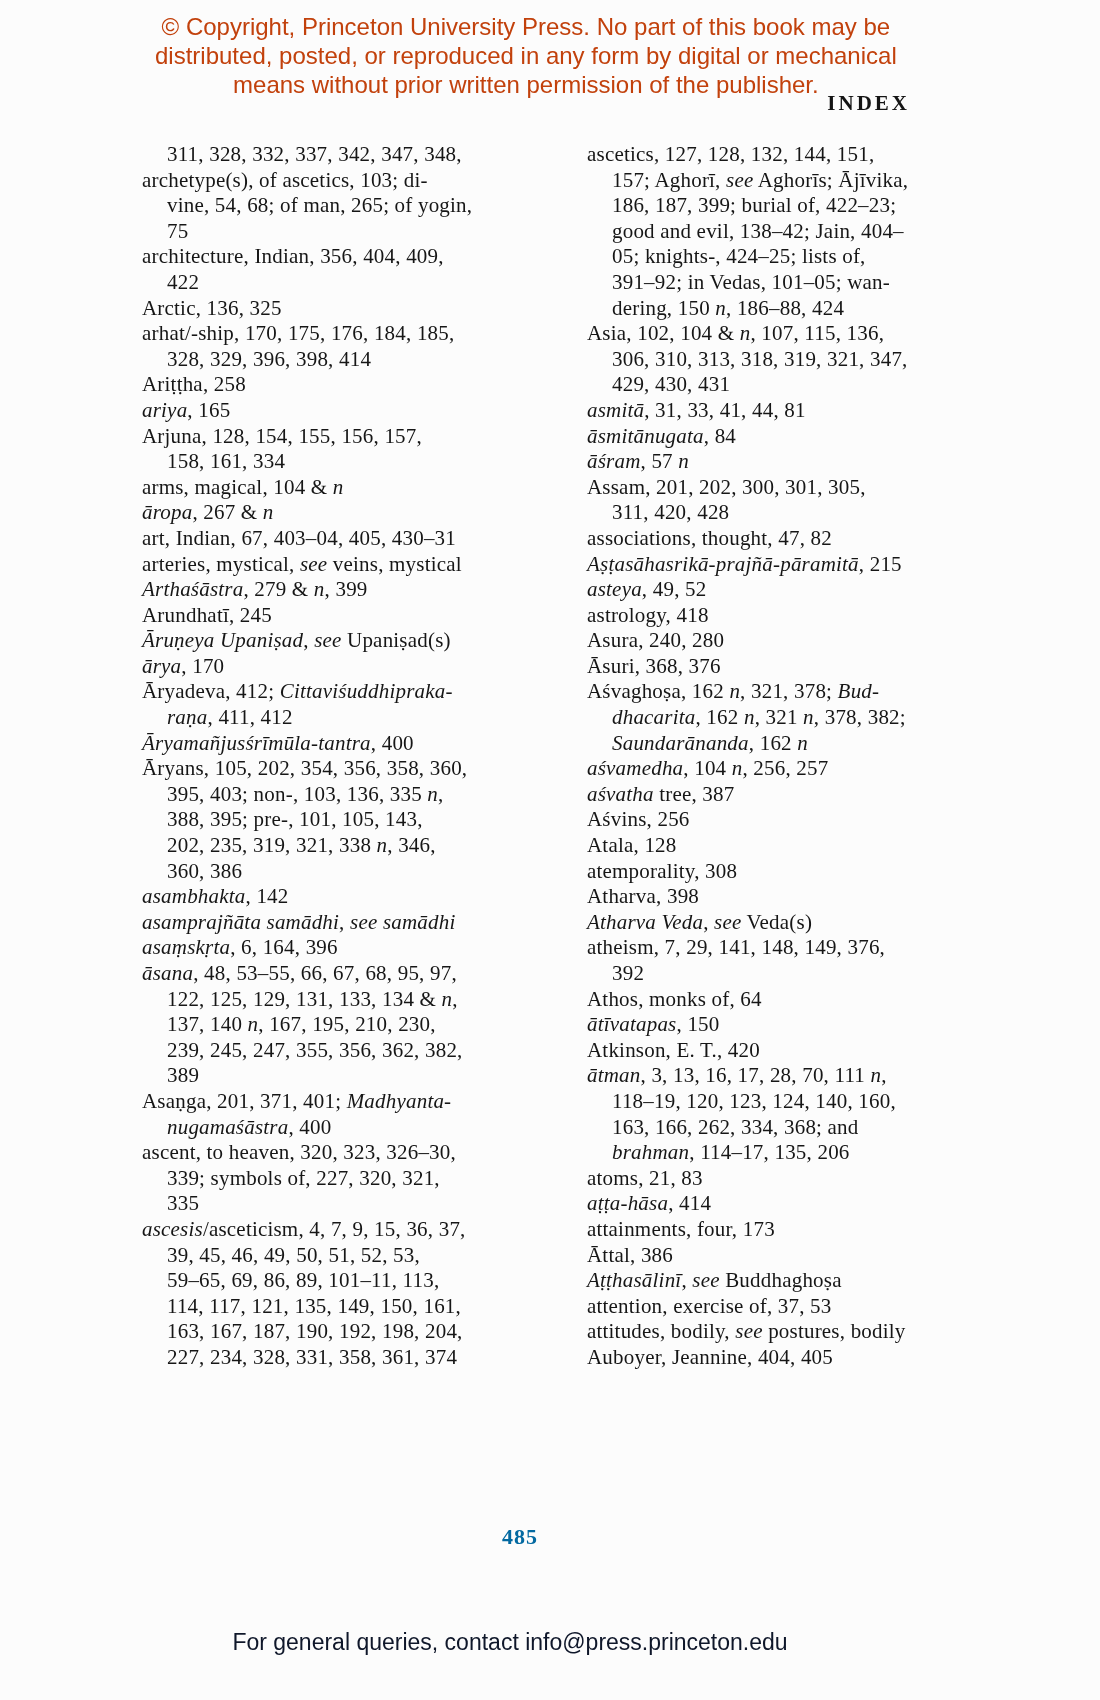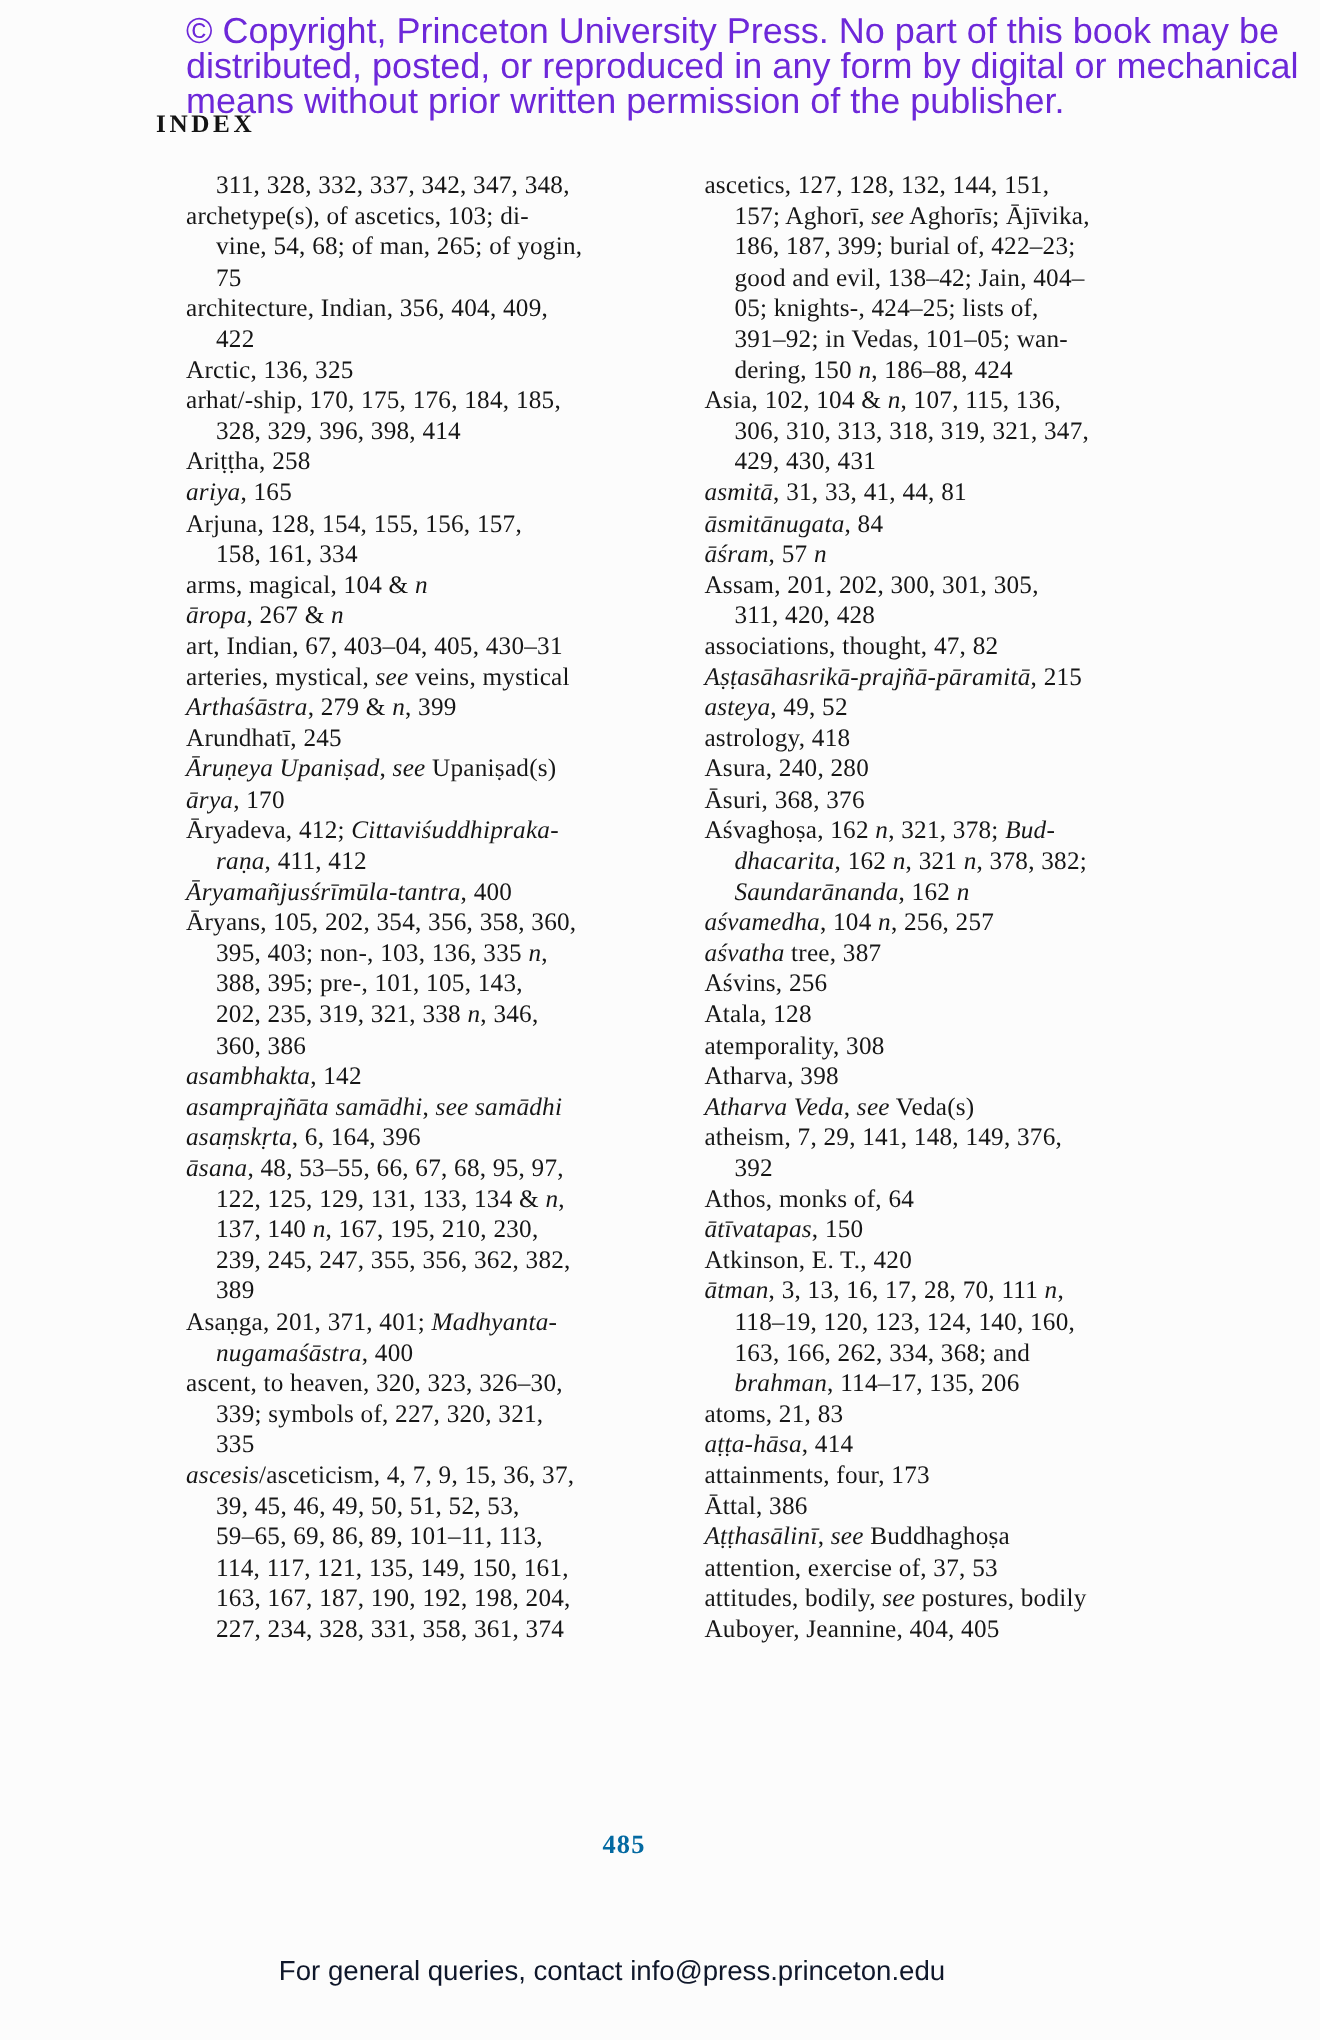--- a/index.html
+++ b/index.html
@@ -20,9 +20,10 @@
     left: 155px;
     top: 12px;
     font-family: "Liberation Sans", sans-serif;
-    font-size: 30px;
+    font-size: 24px;
     line-height: 29px;
-    color: #6d28d9;
+    color: #c2410c;
+    text-align: center;
   }
   .copyright .line { white-space: nowrap; }
   .index-title {

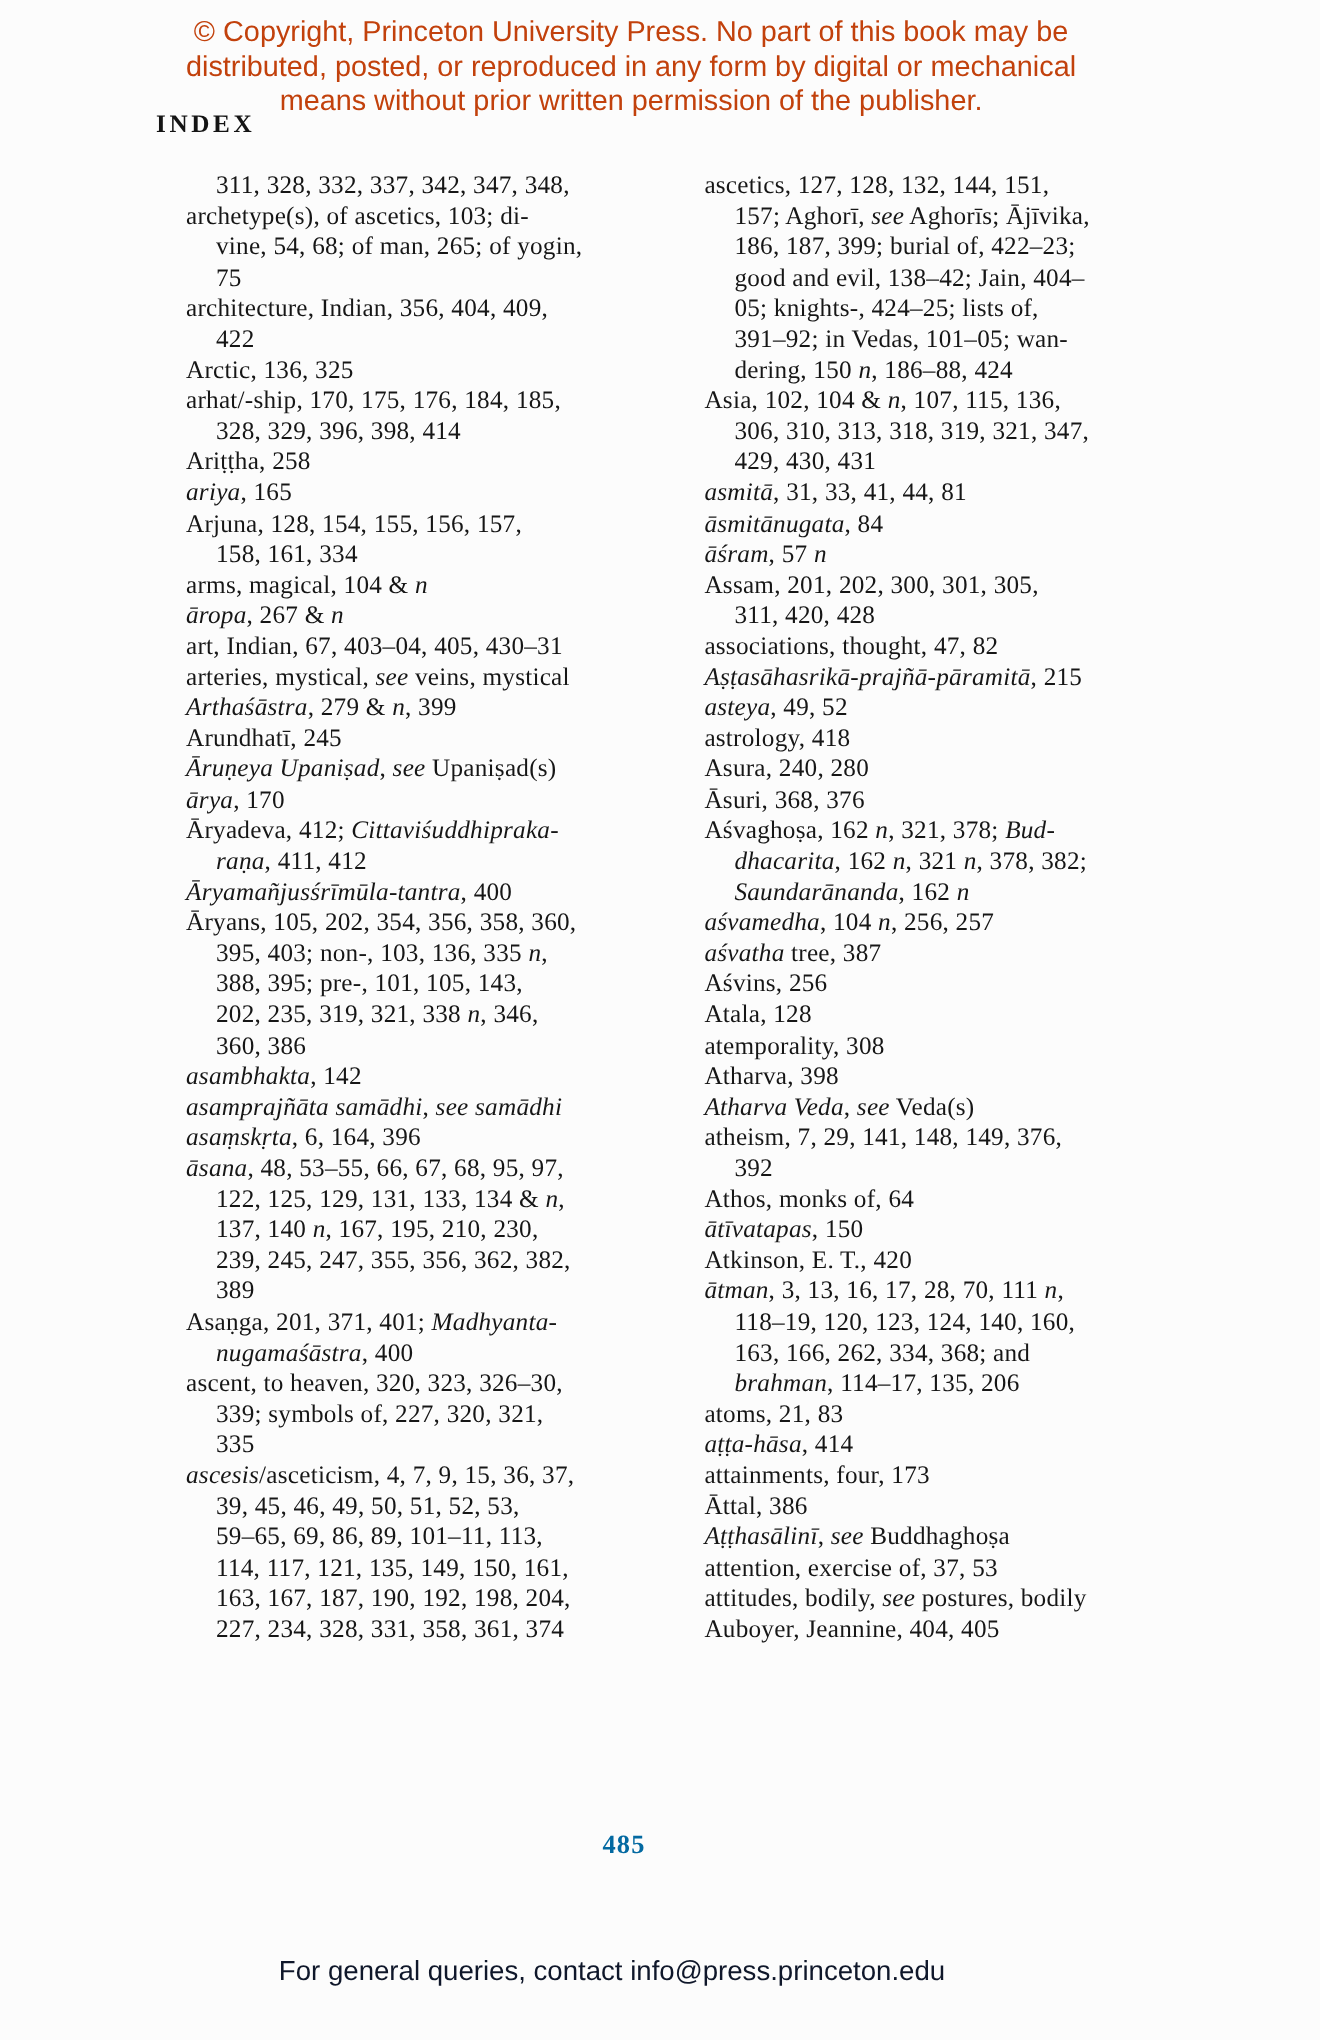--- a/index.html
+++ b/index.html
@@ -32,7 +32,7 @@
     top: 91px;
     width: 780px;
     margin: 0;
-    text-align: left;
+    text-align: right;
     font-family: "Liberation Serif", serif;
     font-weight: bold;
     font-size: 21px;

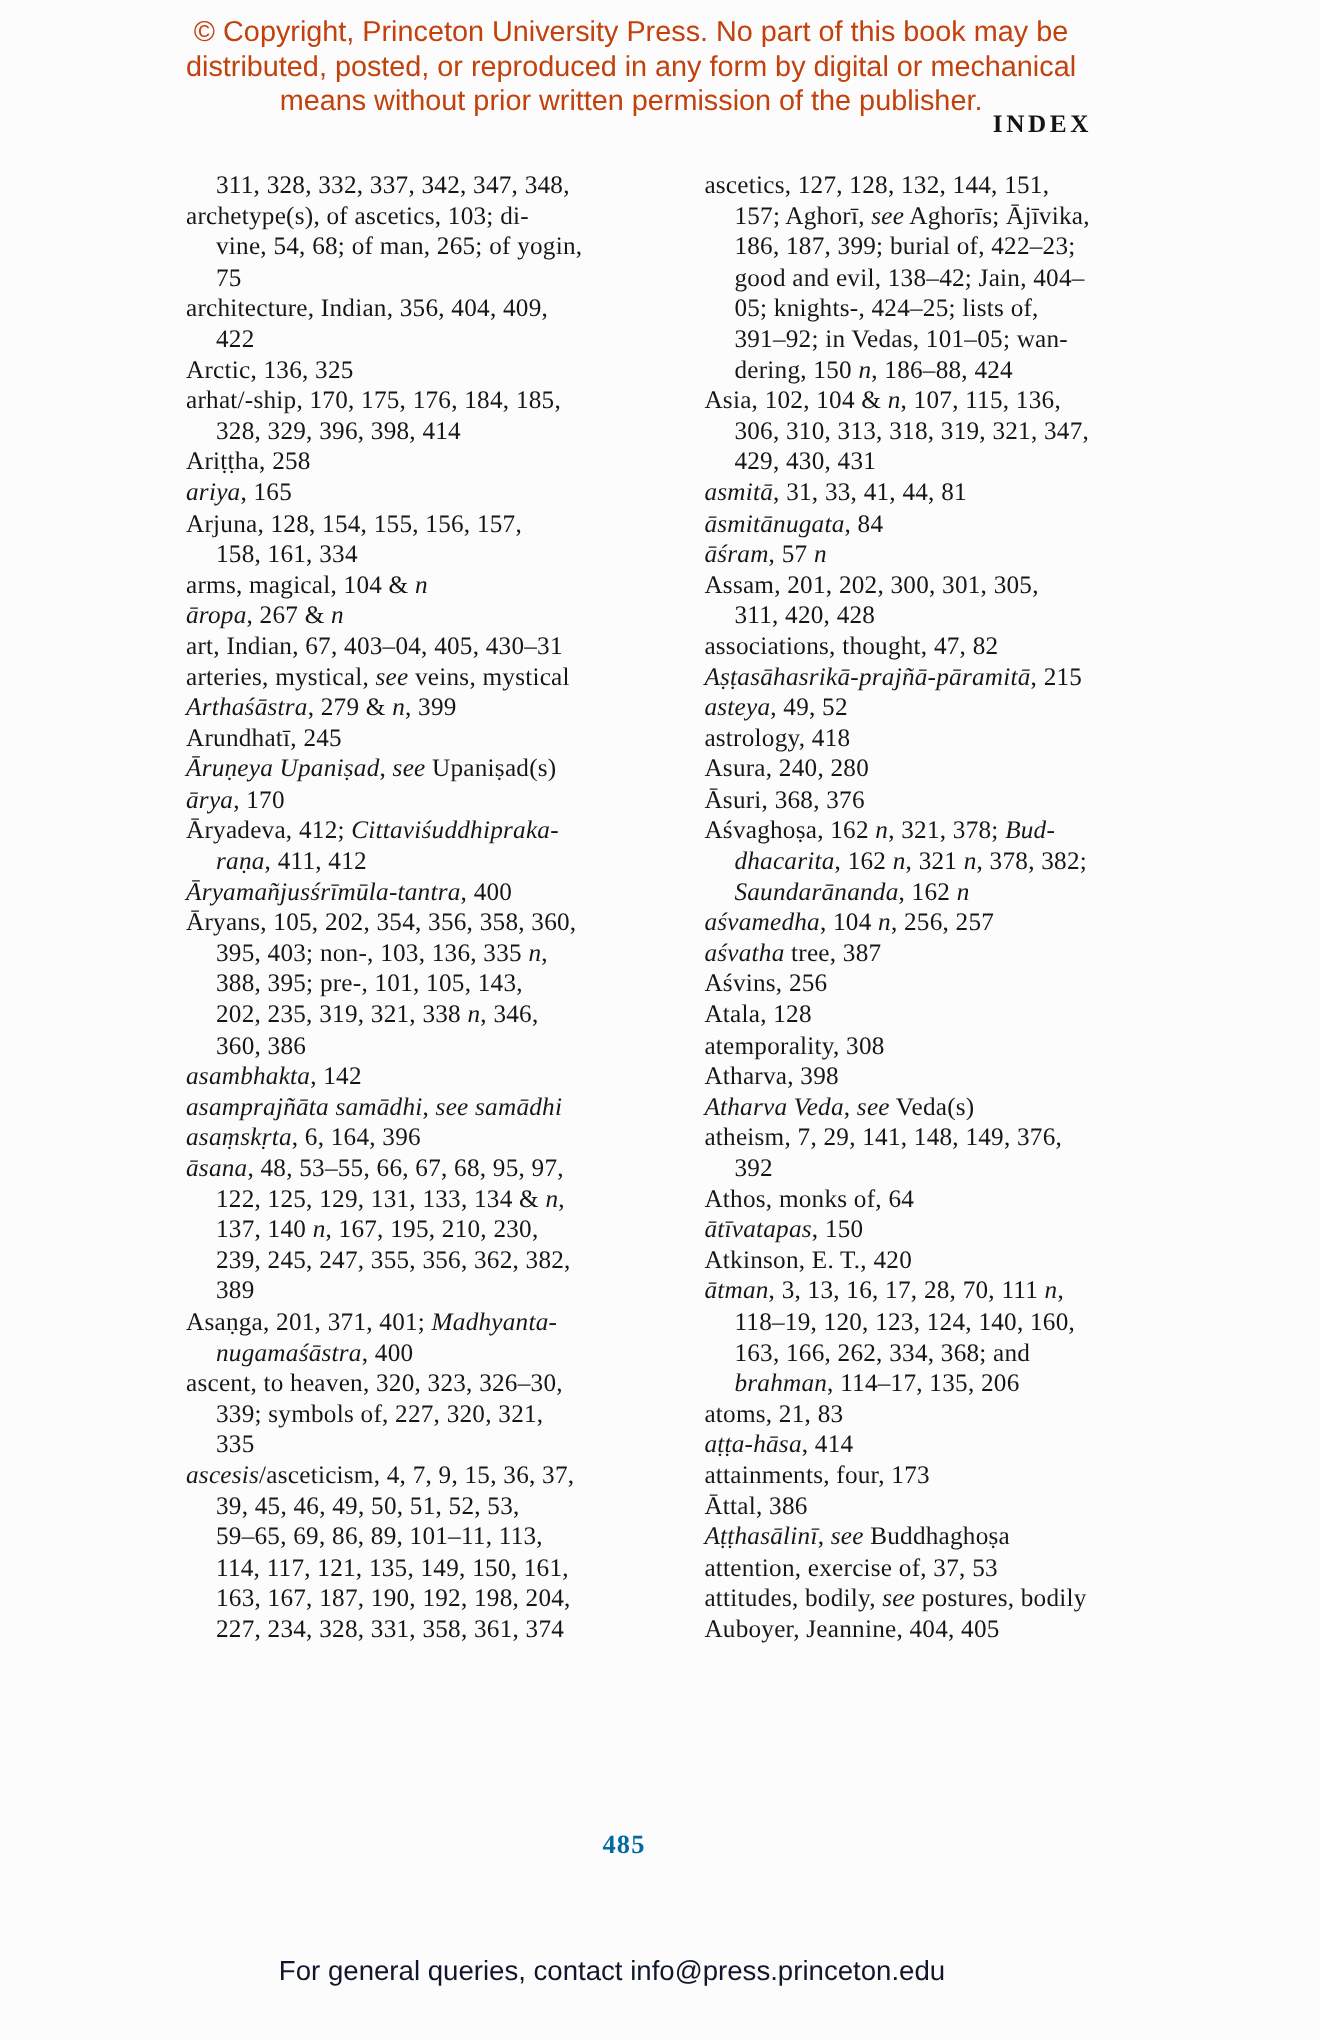--- a/index.html
+++ b/index.html
@@ -53,7 +53,7 @@
     letter-spacing: 0.2px;
     color: #161616;
   }
-  .col-left  { left: 142px; width: 390px; margin-left: 13px; }
+  .col-left  { left: 142px; width: 390px; }
   .col-right { left: 587px; width: 390px; }
   .col .line { white-space: nowrap; }
   .col .line.cont { padding-left: 25px; }

